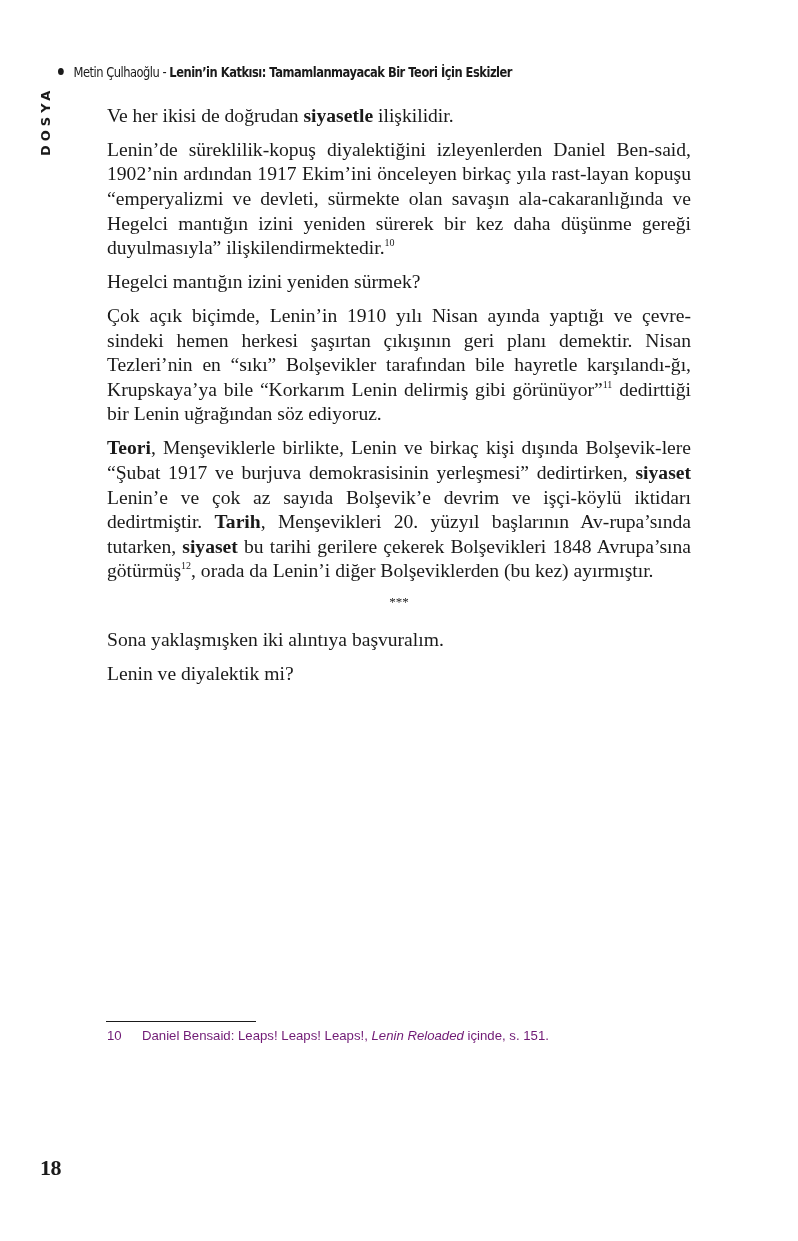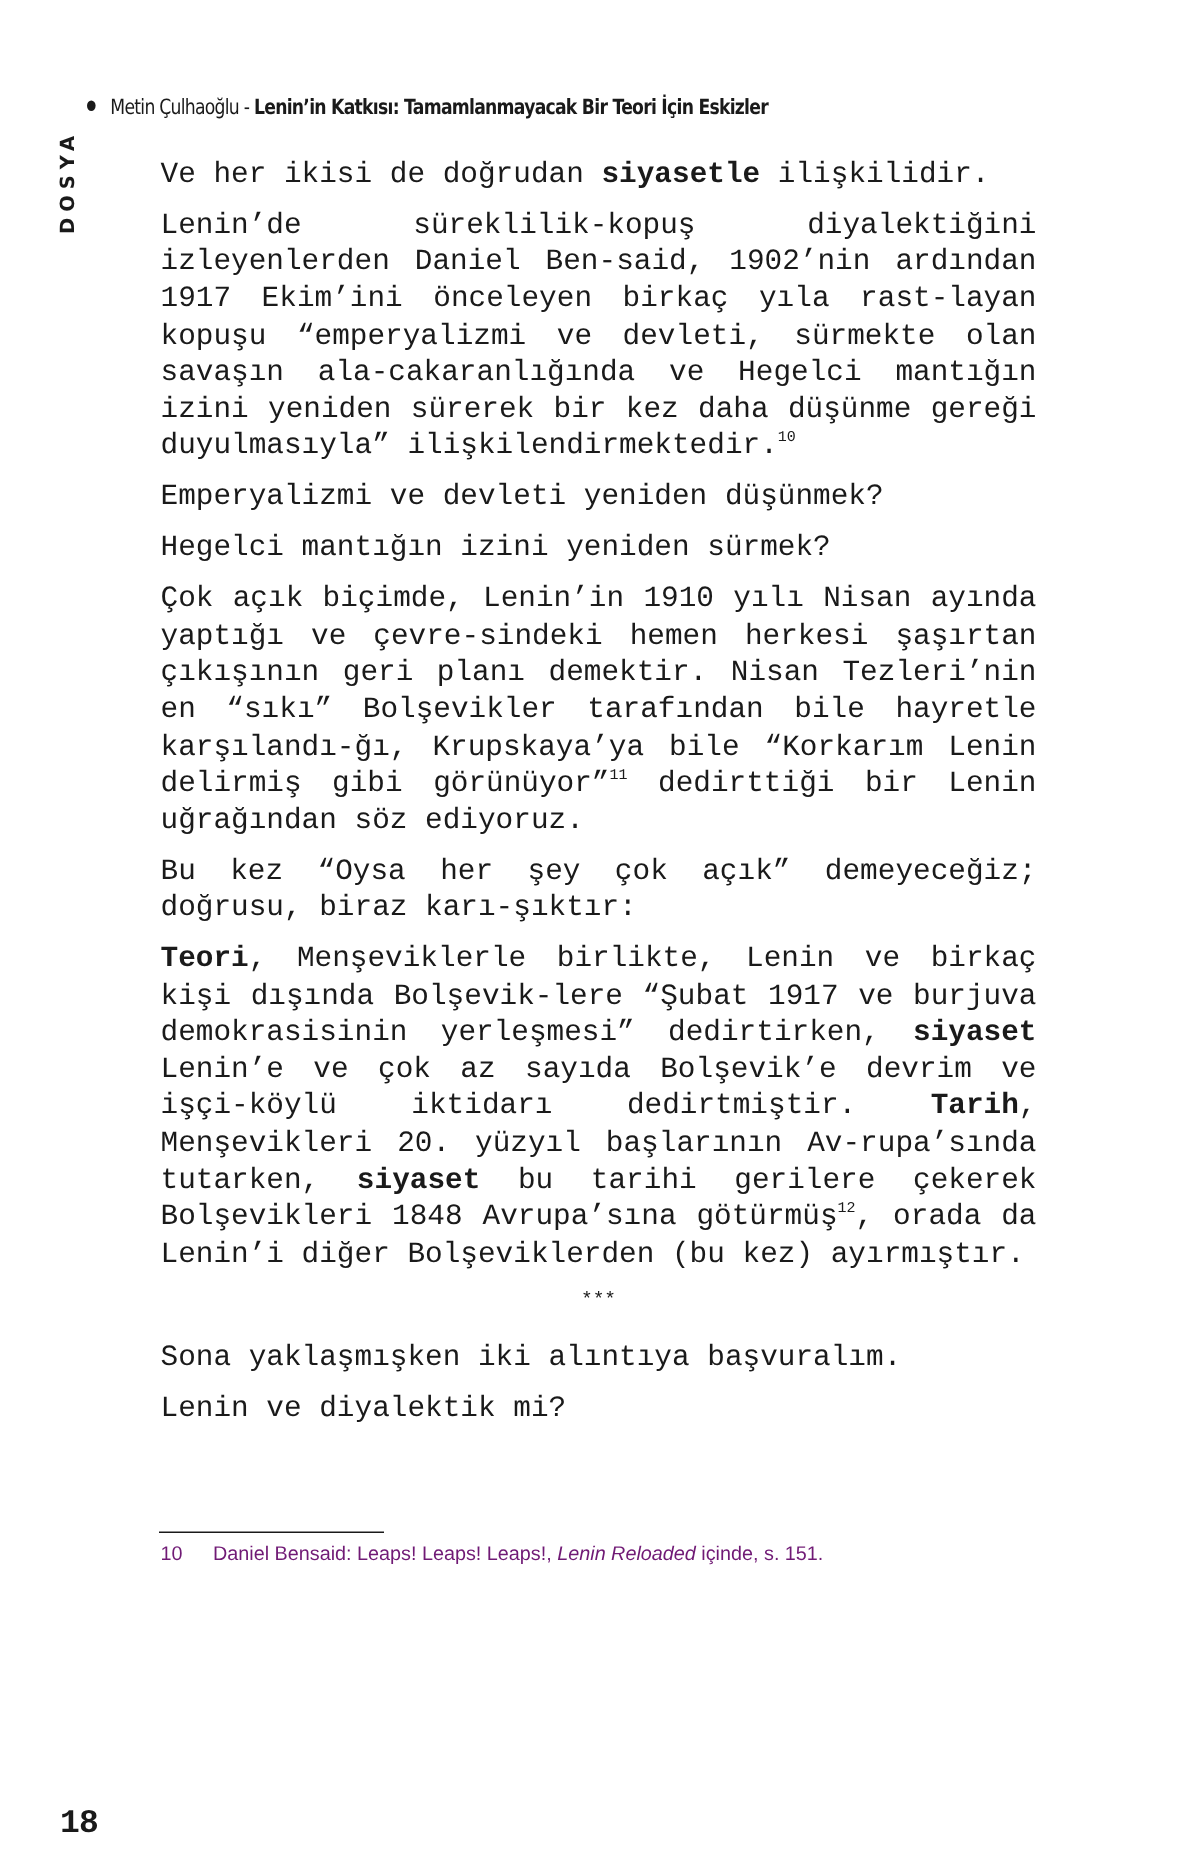--- a/index.html
+++ b/index.html
@@ -60,7 +60,7 @@
       left: 107px;
       top: 104px;
       width: 584px;
-      font-family: Liberation Mono, monospace;
+      font-family: Liberation Serif, serif;
       font-size: 19.6px;
       line-height: 24.6px;
       color: #1a1a1a;

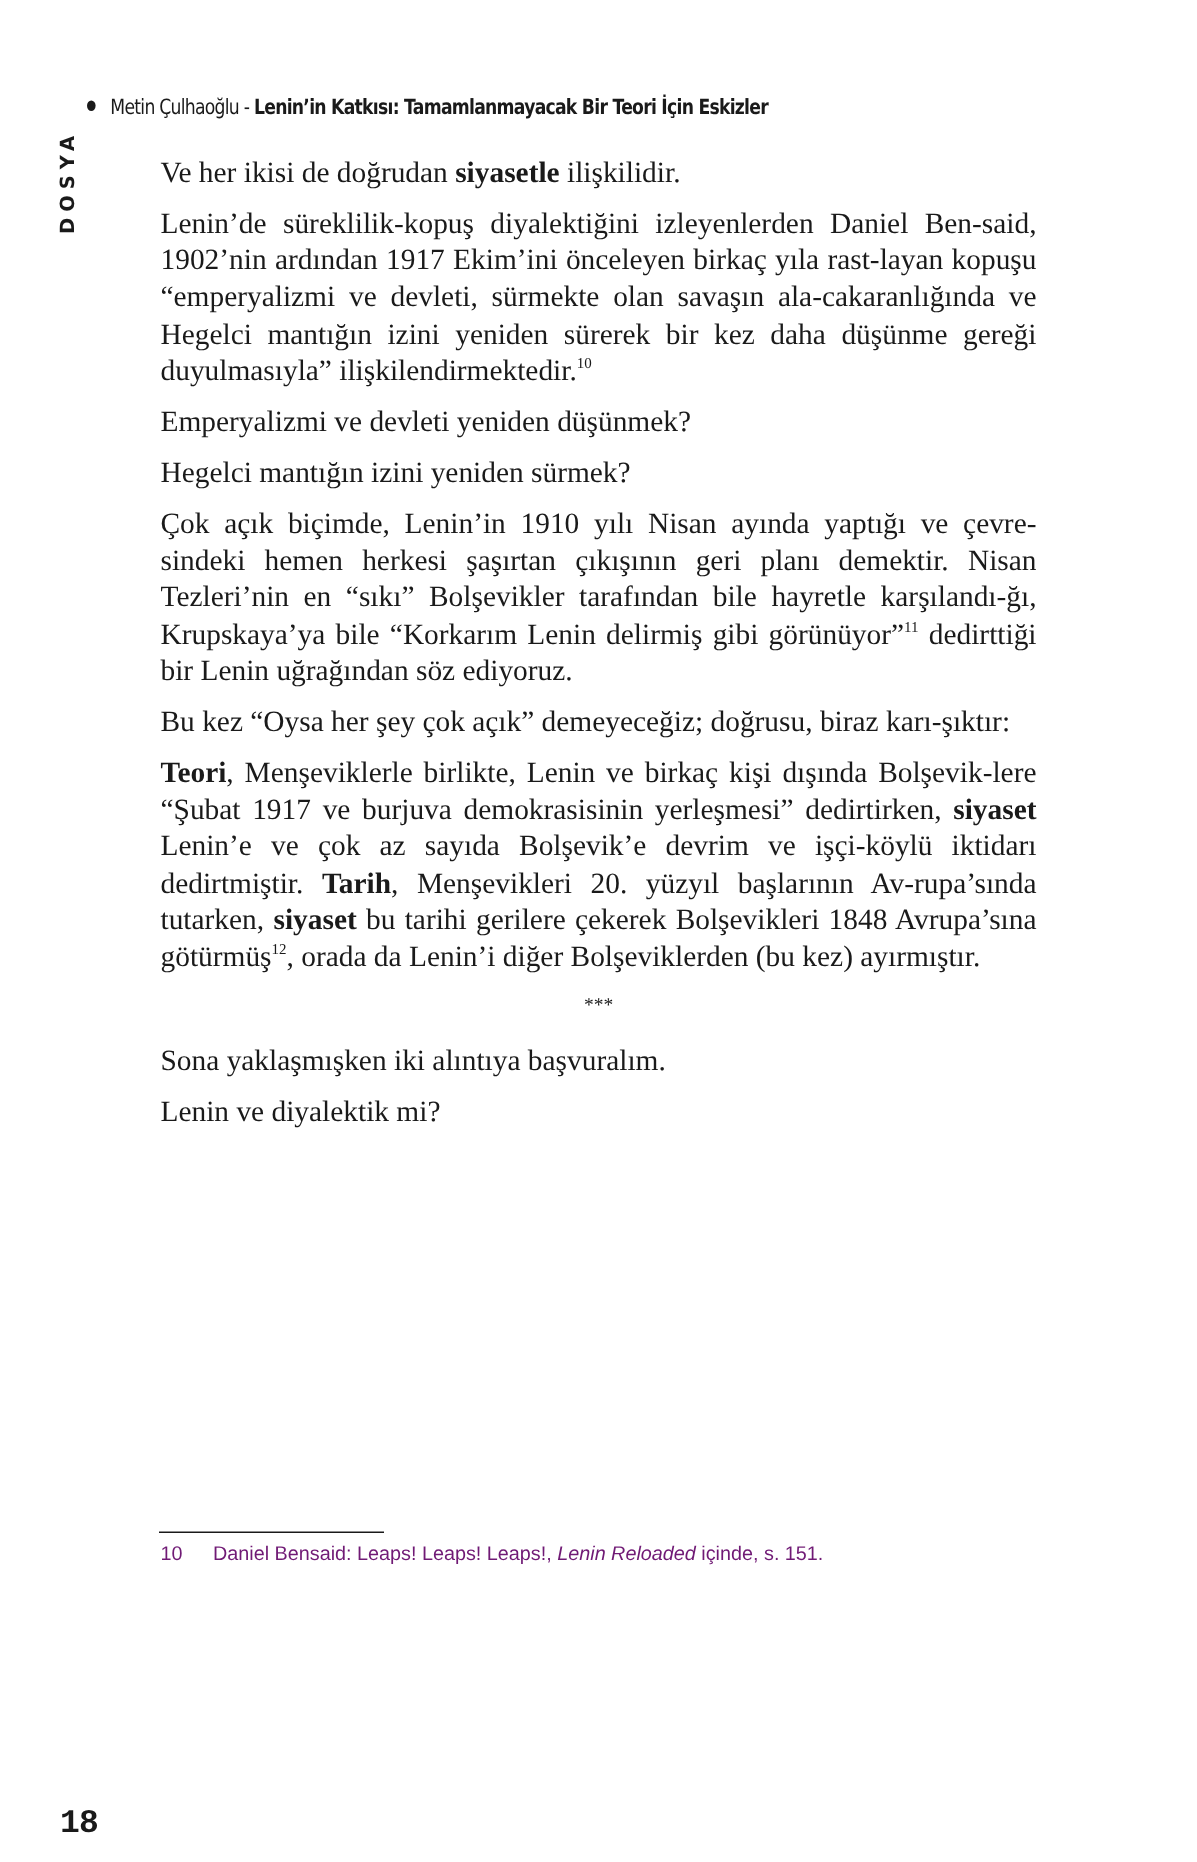--- a/index.html
+++ b/index.html
@@ -141,7 +141,6 @@
 
   <p><span>Lenin’de süreklilik-kopuş diyalektiğini izleyenlerden Daniel Ben-said, 1902’nin ardından 1917 Ekim’ini önceleyen birkaç yıla rast-layan kopuşu “emperyalizmi ve devleti, sürmekte olan savaşın ala-cakaranlığında ve Hegelci mantığın izini yeniden sürerek bir kez daha düşünme gereği duyulmasıyla” ilişkilendirmektedir.</span><sup>10</sup></p>
 
-  <p>Emperyalizmi ve devleti yeniden düşünmek?</p>
   <p>Hegelci mantığın izini yeniden sürmek?</p>
 
   <p><span>Çok açık biçimde, Lenin’in 1910 yılı Nisan ayında yaptığı ve çevre-sindeki hemen herkesi şaşırtan çıkışının geri planı demektir. Nisan Tezleri’nin en “sıkı” Bolşevikler tarafından bile hayretle karşılandı-ğı, Krupskaya’ya bile “Korkarım Lenin delirmiş gibi görünüyor”</span><sup>11</sup><span> dedirttiği bir Lenin uğrağından söz ediyoruz.</span></p>

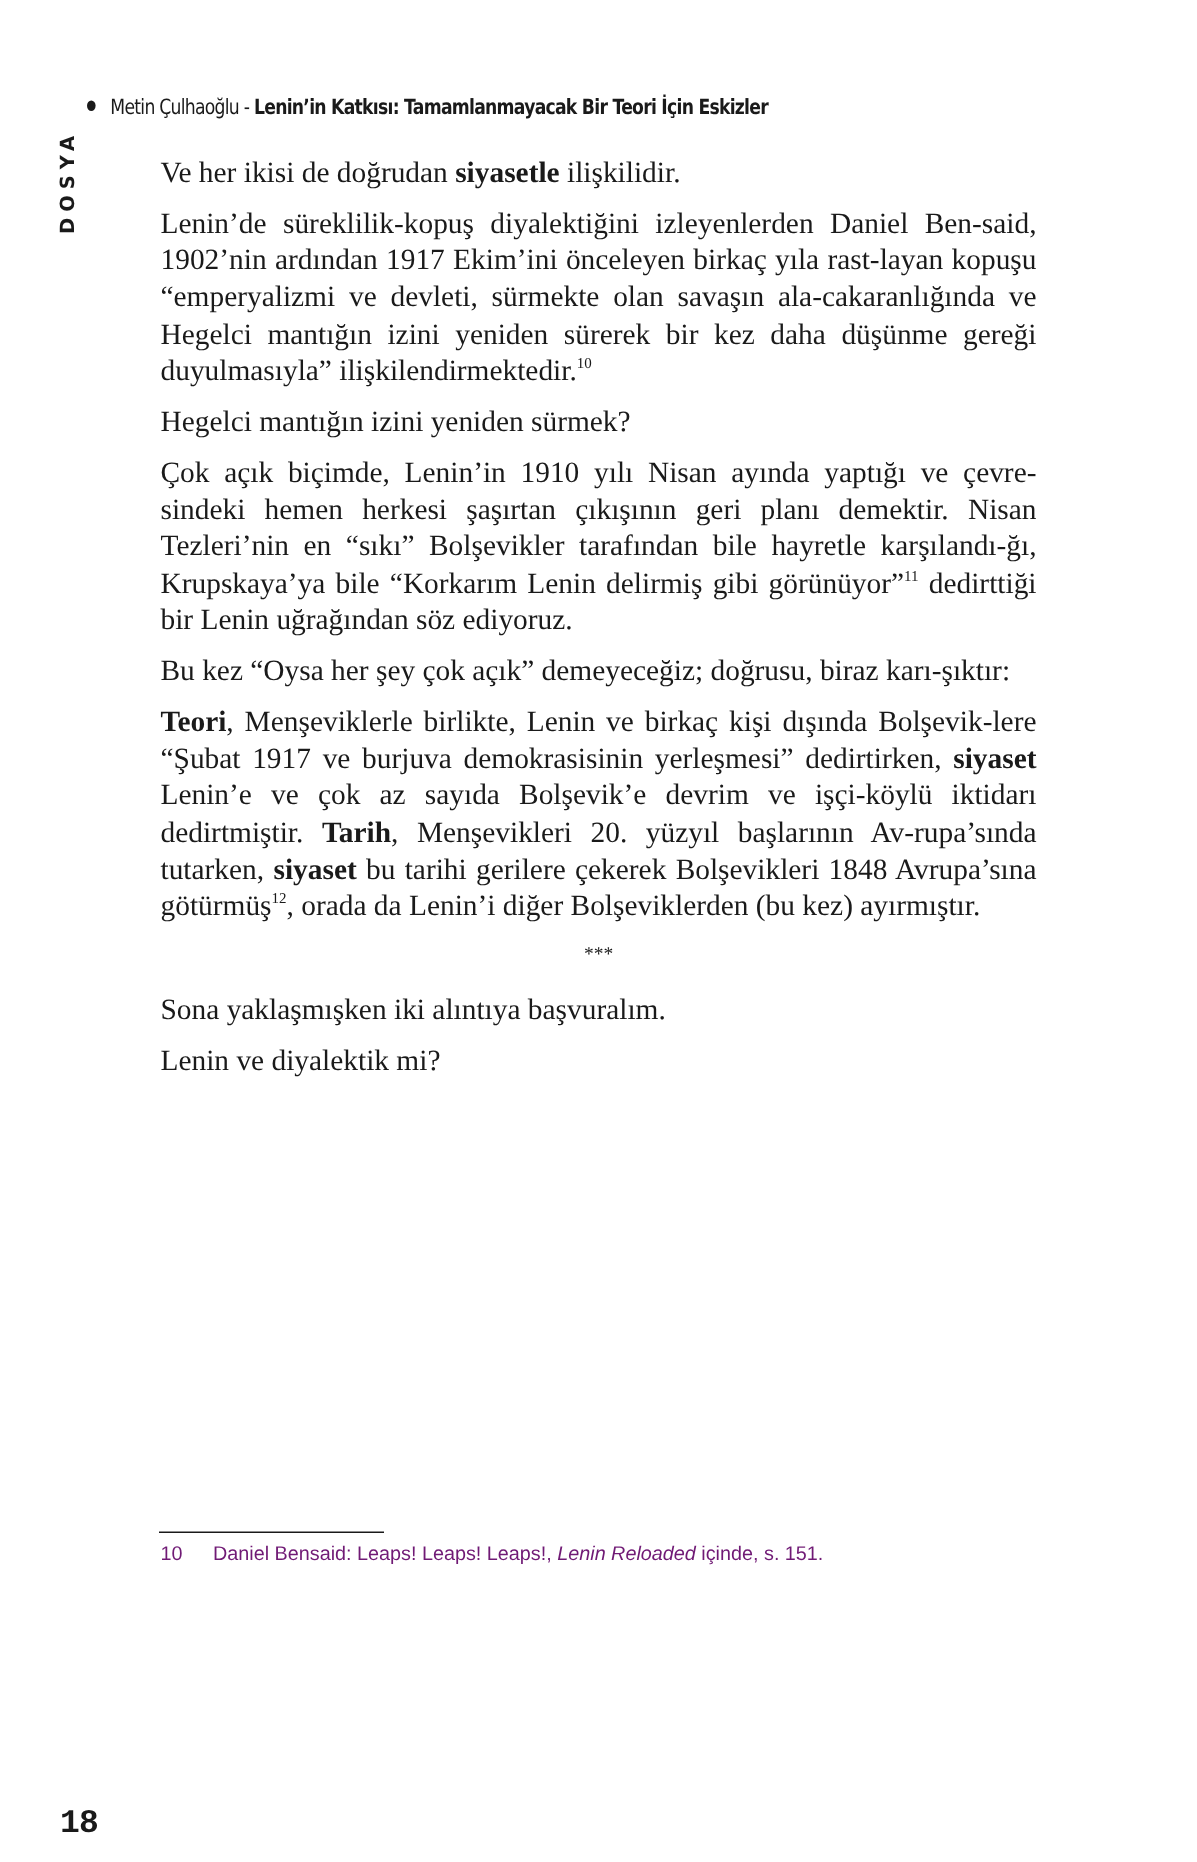--- a/index.html
+++ b/index.html
@@ -145,7 +145,6 @@
 
   <p><span>Çok açık biçimde, Lenin’in 1910 yılı Nisan ayında yaptığı ve çevre-sindeki hemen herkesi şaşırtan çıkışının geri planı demektir. Nisan Tezleri’nin en “sıkı” Bolşevikler tarafından bile hayretle karşılandı-ğı, Krupskaya’ya bile “Korkarım Lenin delirmiş gibi görünüyor”</span><sup>11</sup><span> dedirttiği bir Lenin uğrağından söz ediyoruz.</span></p>
 
-  <p>Bu kez “Oysa her şey çok açık” demeyeceğiz; doğrusu, biraz karı-şıktır:</p>
 
   <p><b>Teori</b><span>, Menşeviklerle birlikte, Lenin ve birkaç kişi dışında Bolşevik-lere “Şubat 1917 ve burjuva demokrasisinin yerleşmesi” dedirtirken, </span><b>siyaset</b><span> Lenin’e ve çok az sayıda Bolşevik’e devrim ve işçi-köylü iktidarı dedirtmiştir. </span><b>Tarih</b><span>, Menşevikleri 20. yüzyıl başlarının Av-rupa’sında tutarken, </span><b>siyaset</b><span> bu tarihi gerilere çekerek Bolşevikleri 1848 Avrupa’sına götürmüş</span><sup>12</sup><span>, orada da Lenin’i diğer Bolşeviklerden (bu kez) ayırmıştır.</span></p>
 

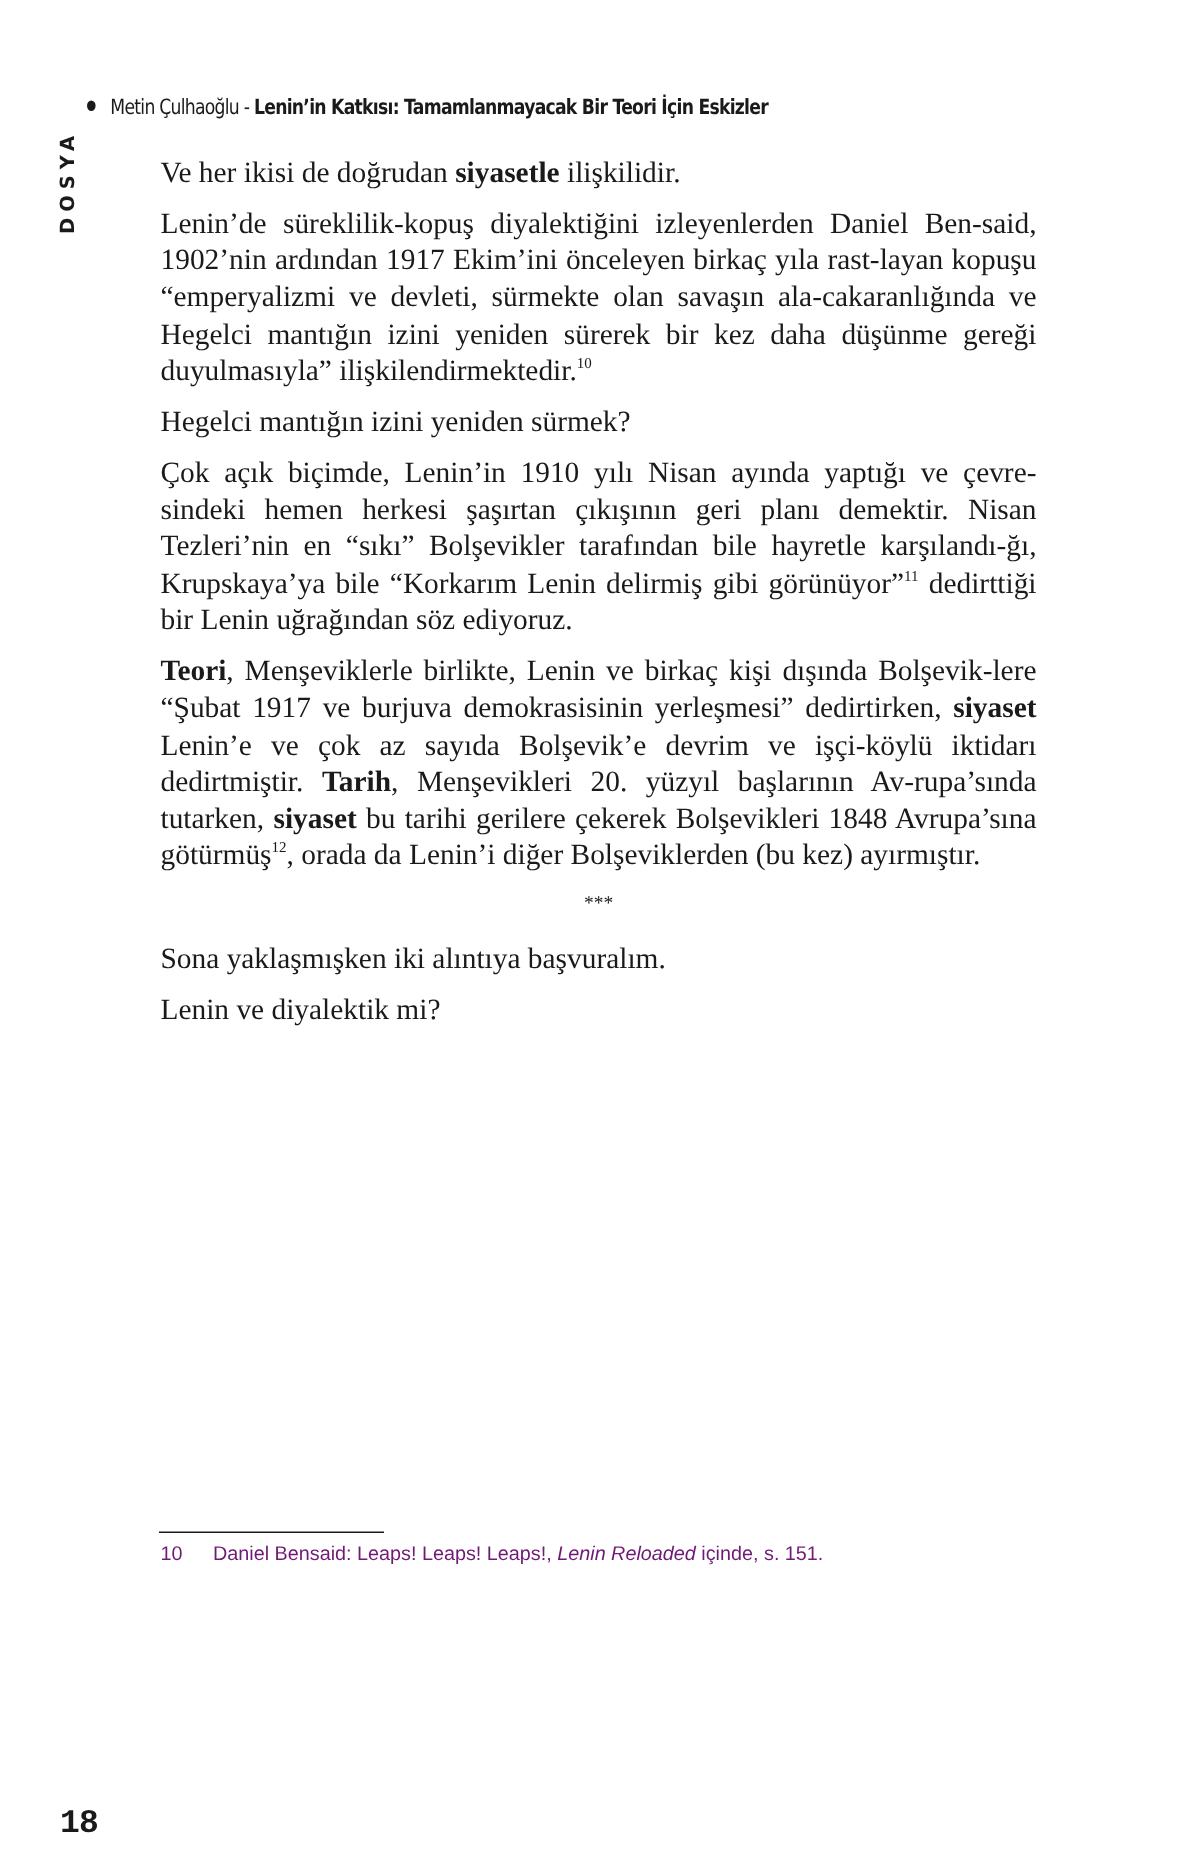--- a/index.html
+++ b/index.html
@@ -119,12 +119,11 @@
       position: absolute;
       left: 40px;
       top: 1155px;
-      font-family: Liberation Mono, monospace;
+      font-family: Liberation Serif, serif;
       font-size: 22px;
       font-weight: bold;
       color: #1a1a1a;
       letter-spacing: -0.5px;
-      margin-top: 48px;
     }
   </style>
 </head>

